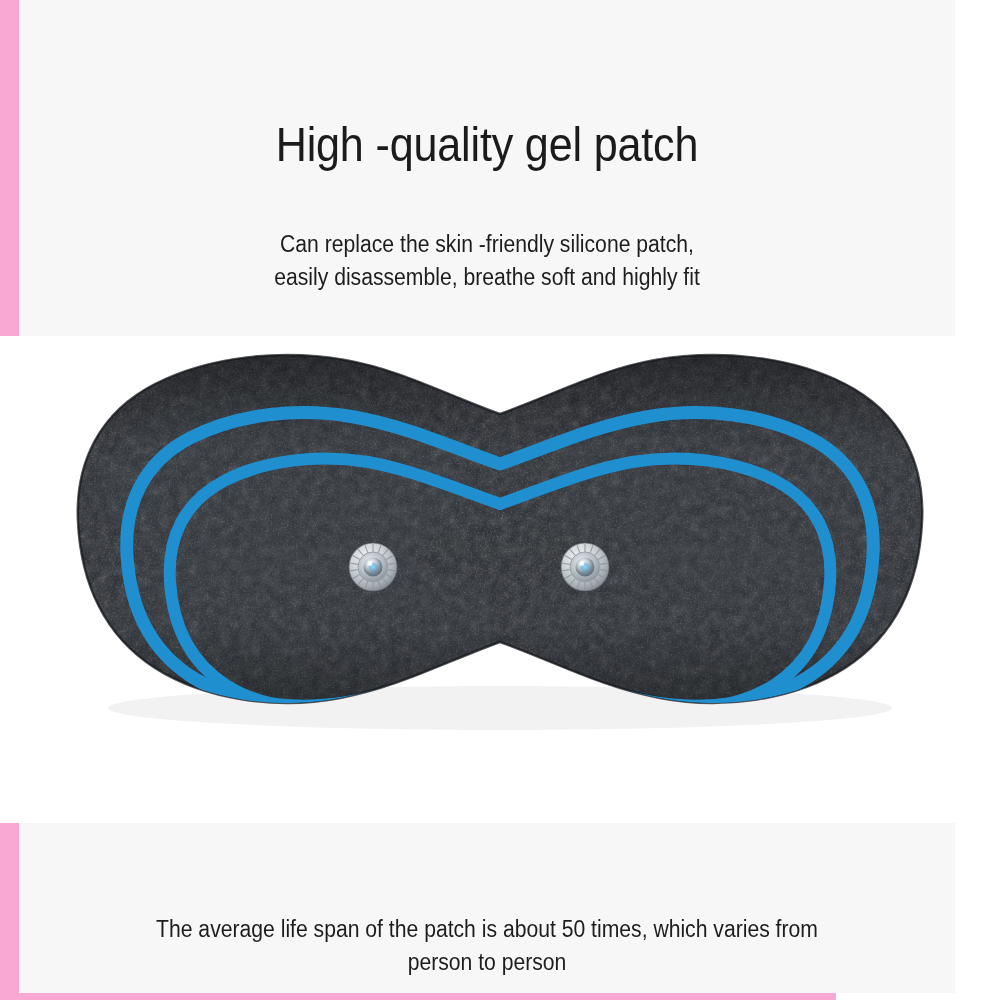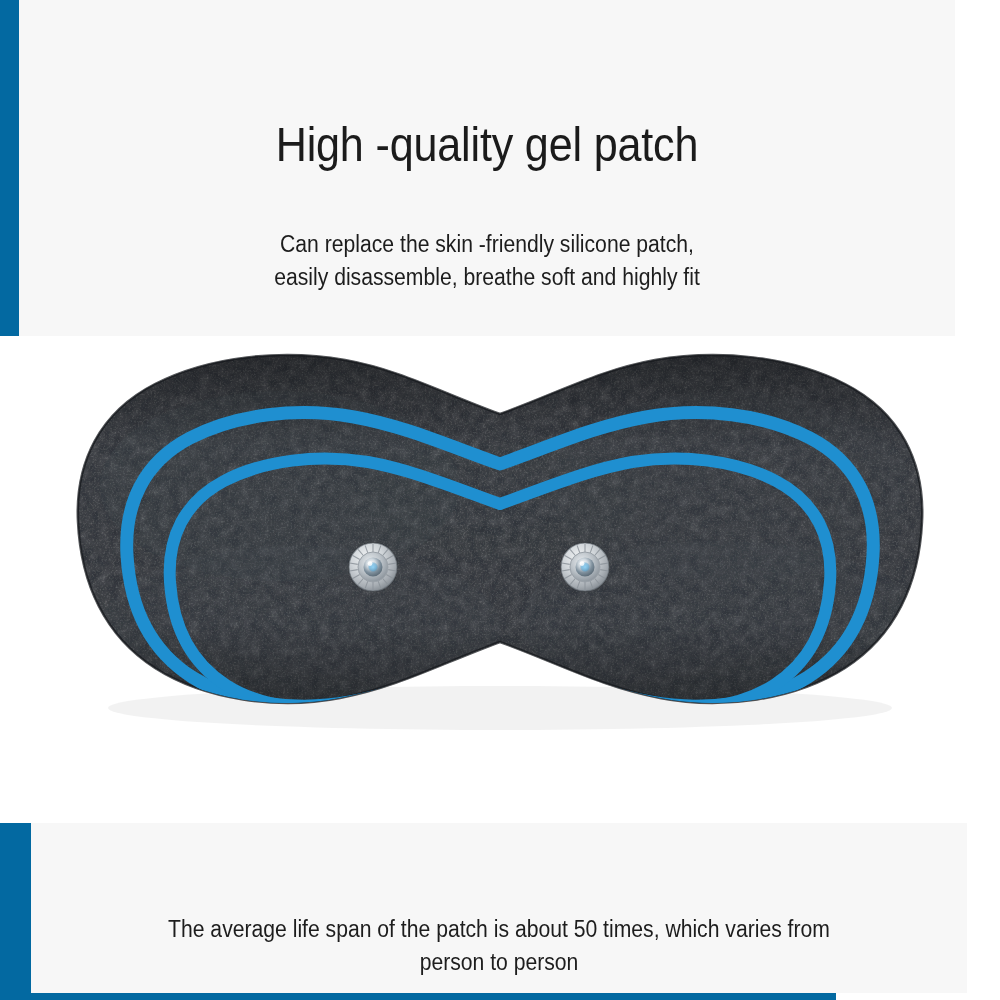--- a/index.html
+++ b/index.html
@@ -18,7 +18,7 @@
     position: relative;
     width: 836px;
     height: 1000px;
-    background: #0369a1;
+    background: #f9a8d4;
   }
 
   

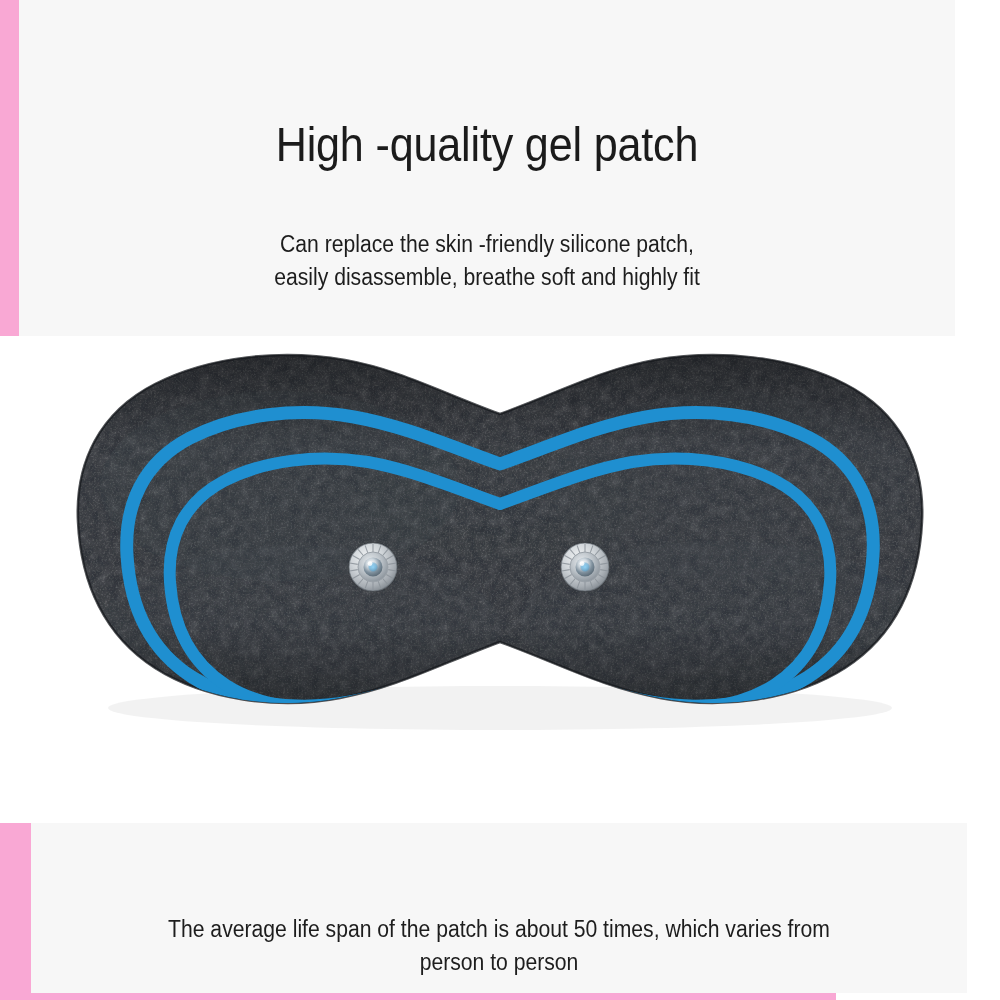--- a/index.html
+++ b/index.html
@@ -85,7 +85,7 @@
   
   .panel-footer {
     position: absolute;
-    left: 31px;
+    left: 19px;
     top: 823px;
     width: 936px;
     height: 170px;

